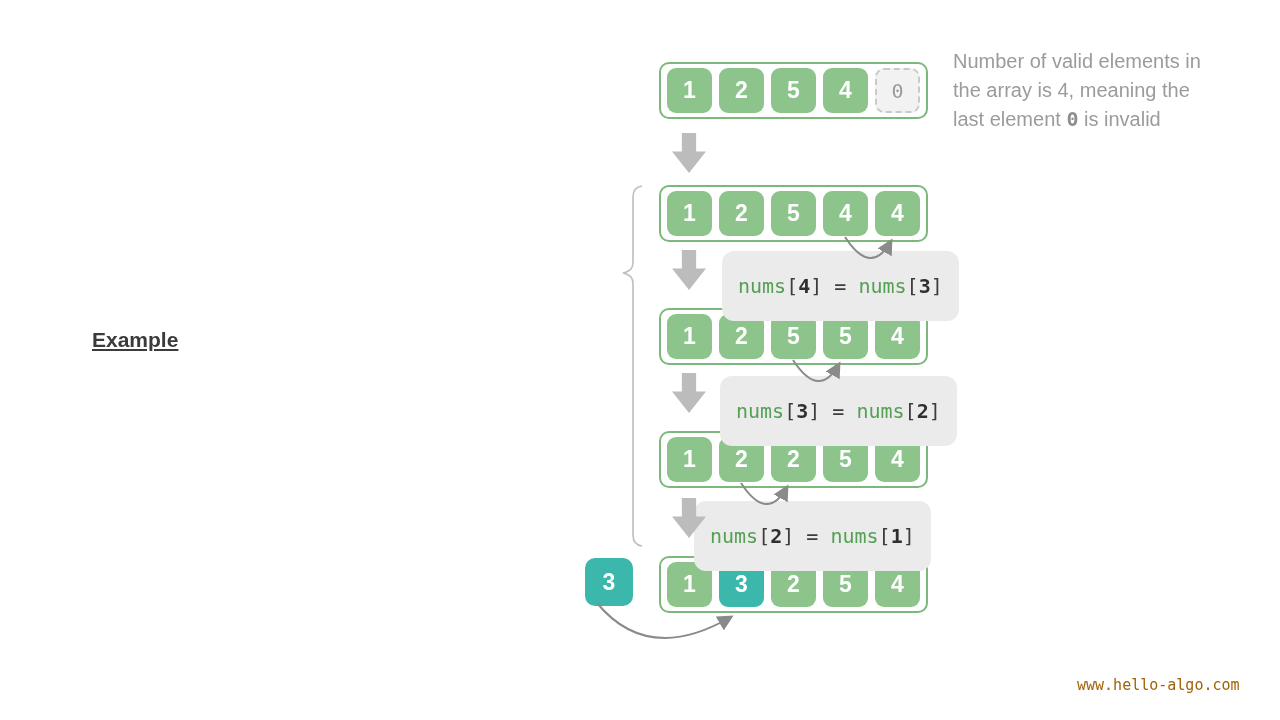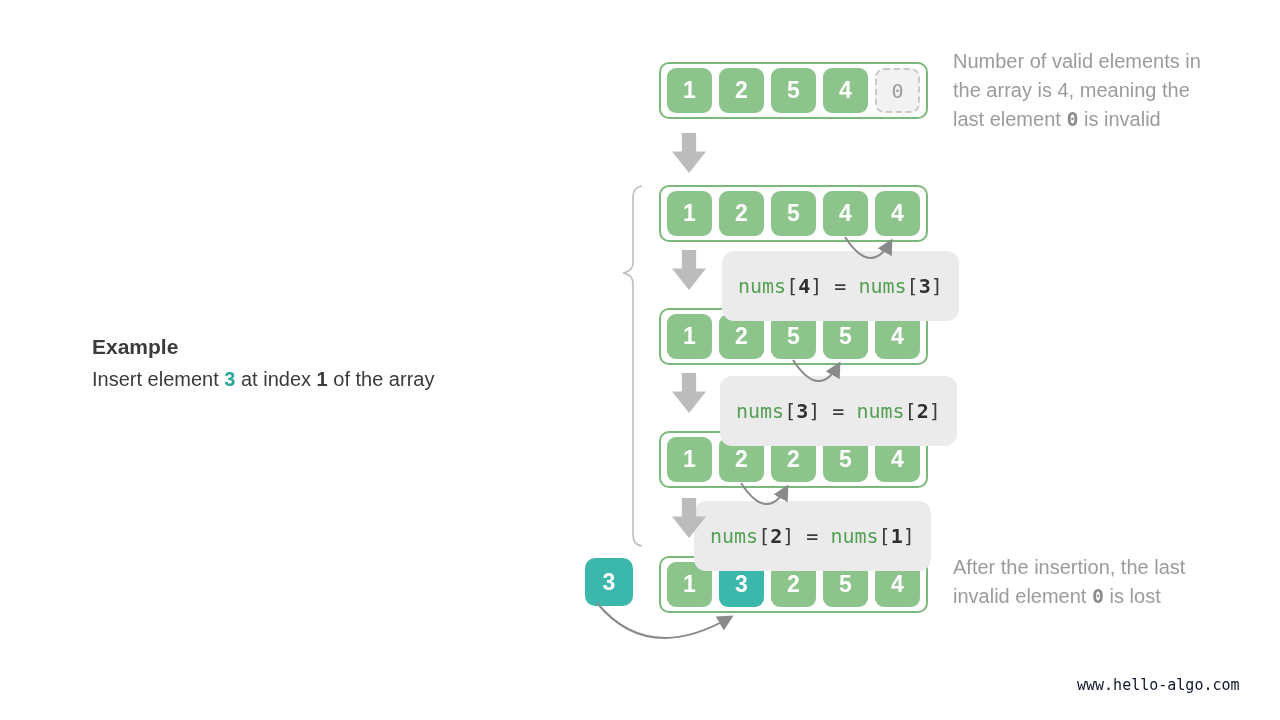--- a/index.html
+++ b/index.html
@@ -48,7 +48,7 @@
 
 <div class="canvas">
 
-  <div class="example-title" style="left:92px;top:335px;">Example</div>
+  <div class="example-title" style="left:92px;top:328px;text-decoration:underline;">Example</div>
   <div class="example-desc" style="left:92px;top:368px;"><span>Insert element </span><span class="t3">3</span><span> at index </span><span class="b1">1</span><span> of the array</span></div>
 
   <div class="note" style="left:953px;top:47px;width:310px;"><span>Number of valid elements in

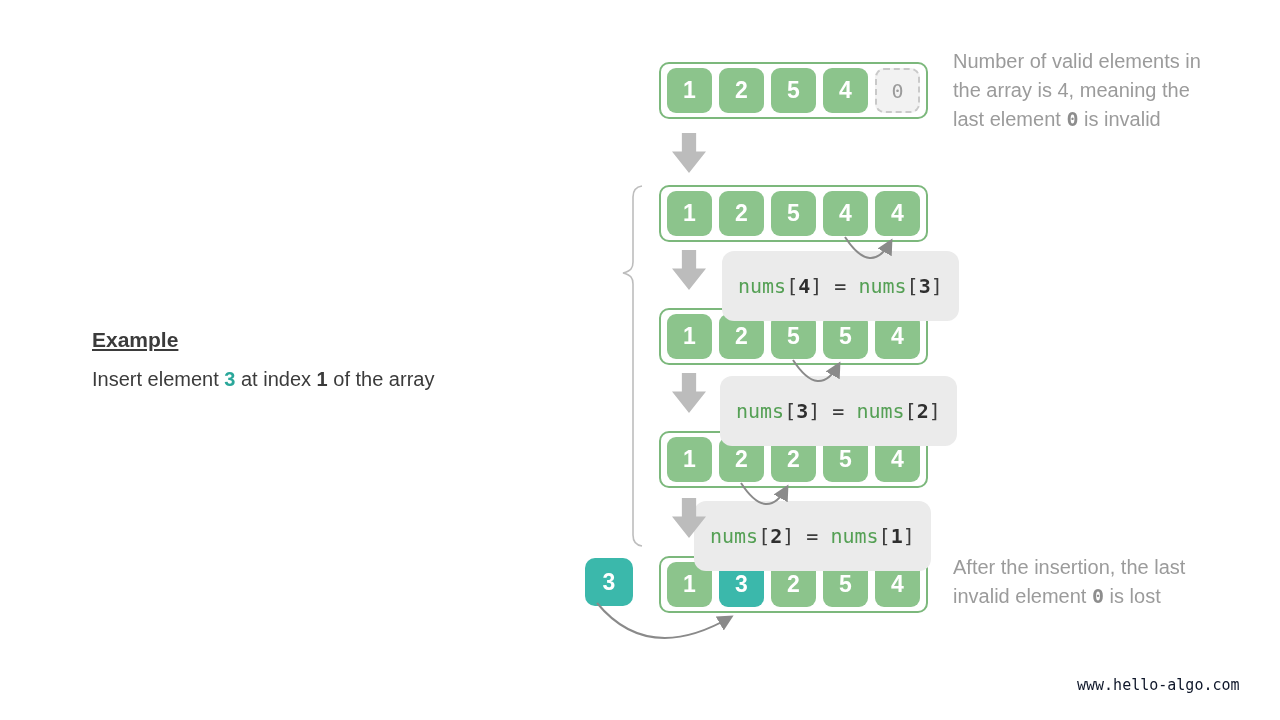--- a/index.html
+++ b/index.html
@@ -49,7 +49,6 @@
 <div class="canvas">
 
   <div class="example-title" style="left:92px;top:328px;text-decoration:underline;">Example</div>
-  <div class="example-desc" style="left:92px;top:368px;"><span>Insert element </span><span class="t3">3</span><span> at index </span><span class="b1">1</span><span> of the array</span></div>
 
   <div class="note" style="left:953px;top:47px;width:310px;"><span>Number of valid elements in
 the array is 4, meaning the

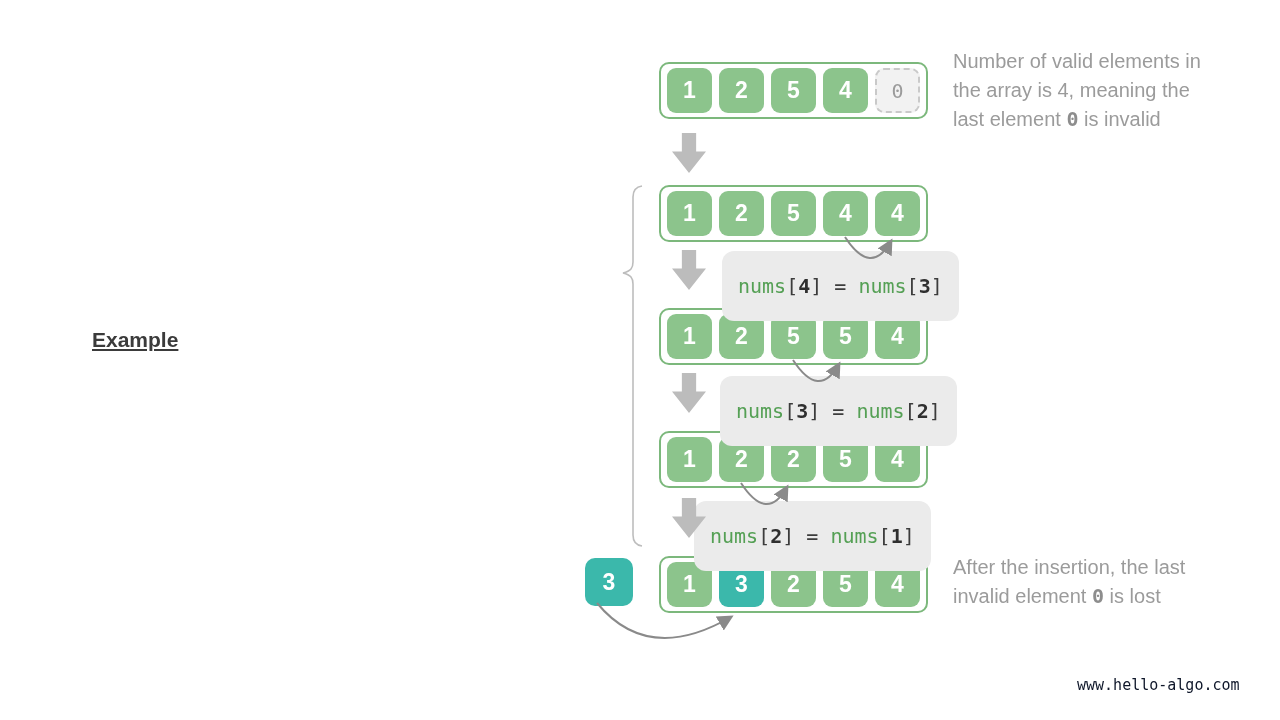--- a/index.html
+++ b/index.html
@@ -53,8 +53,6 @@
   <div class="note" style="left:953px;top:47px;width:310px;"><span>Number of valid elements in
 the array is 4, meaning the
 last element </span><span class="mono0">0</span><span> is invalid</span></div>
-  <div class="note" style="left:953px;top:553px;width:310px;"><span>After the insertion, the last
-invalid element </span><span class="mono0">0</span><span> is lost</span></div>
 
   <div class="array-box" style="left:659px;top:62px;">
       <div class="cell green">1</div>

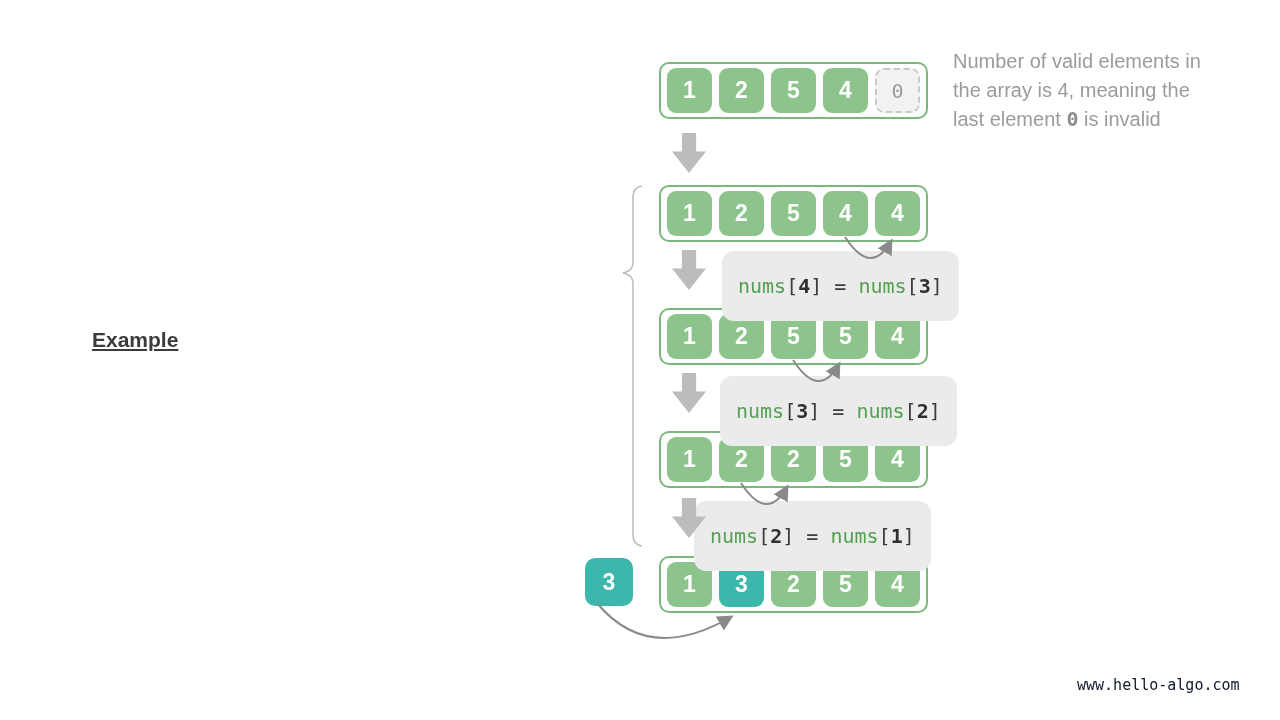--- a/index.html
+++ b/index.html
@@ -39,7 +39,7 @@
   .example-desc{position:absolute;color:#3b3b3b;font-size:20px;z-index:1;}
   .example-desc .t3{color:#2aa79a;font-weight:bold;}
   .example-desc .b1{font-weight:bold;}
-  .watermark{position:absolute;font-family:"DejaVu Sans Mono",monospace;font-size:15px;color:#0f172a;z-index:1;}
+  .watermark{position:absolute;font-family:"DejaVu Sans Mono",monospace;font-size:15px;color:#a16207;z-index:1;}
 
   svg.overlay{position:absolute;left:0;top:0;z-index:4;pointer-events:none;}
 </style>

